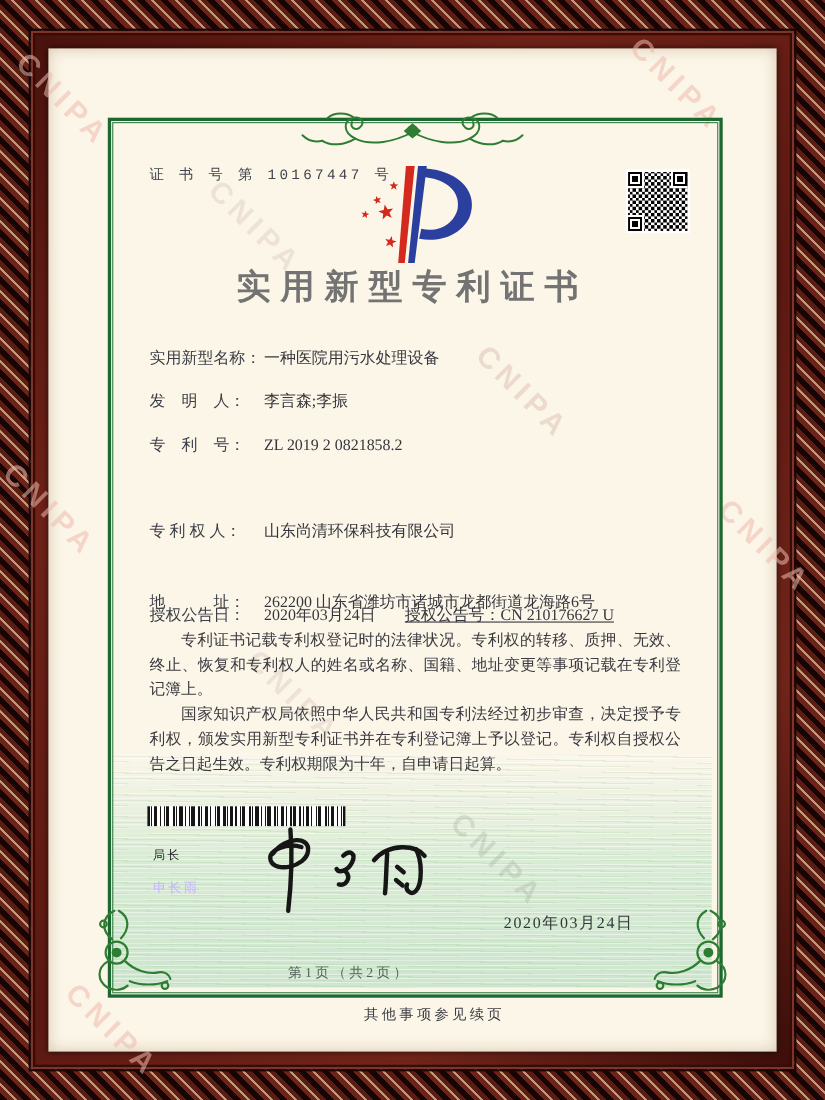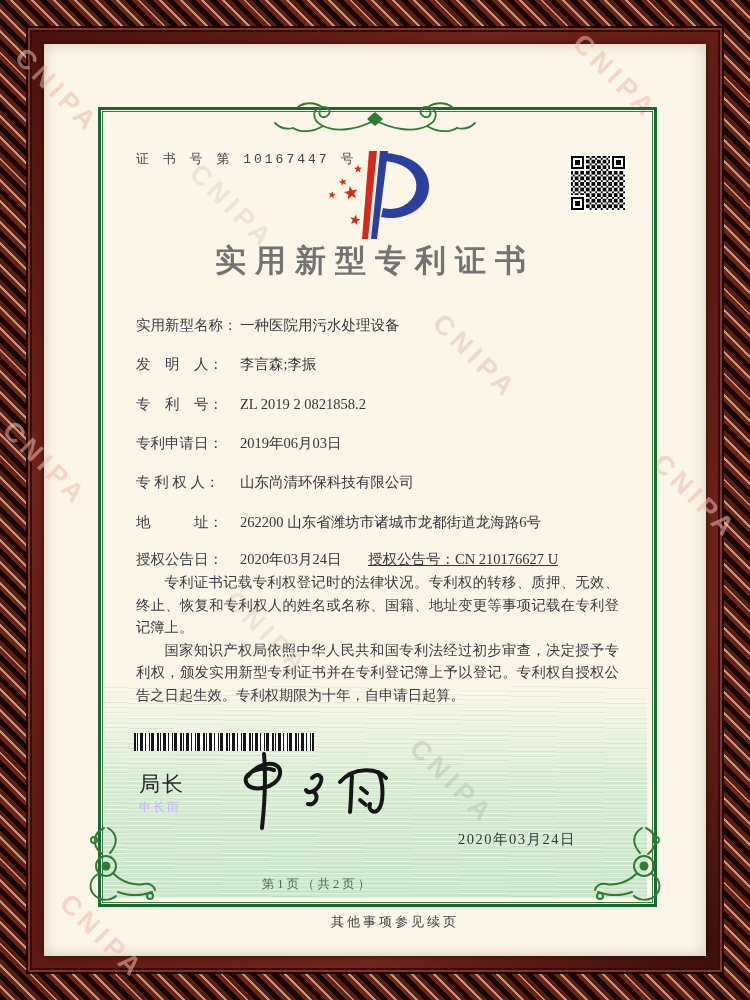--- a/index.html
+++ b/index.html
@@ -188,9 +188,6 @@
     <div class="row" style="top:395px">
       <span class="lbl">专　利　号：</span><span class="val">ZL 2019 2 0821858.2</span>
     </div>
-    <div class="row" style="top:434px">
-      <span class="lbl">专利申请日：</span><span class="val">2019年06月03日</span>
-    </div>
     <div class="row" style="top:473px">
       <span class="lbl">专 利 权 人：</span><span class="val">山东尚清环保科技有限公司</span>
     </div>

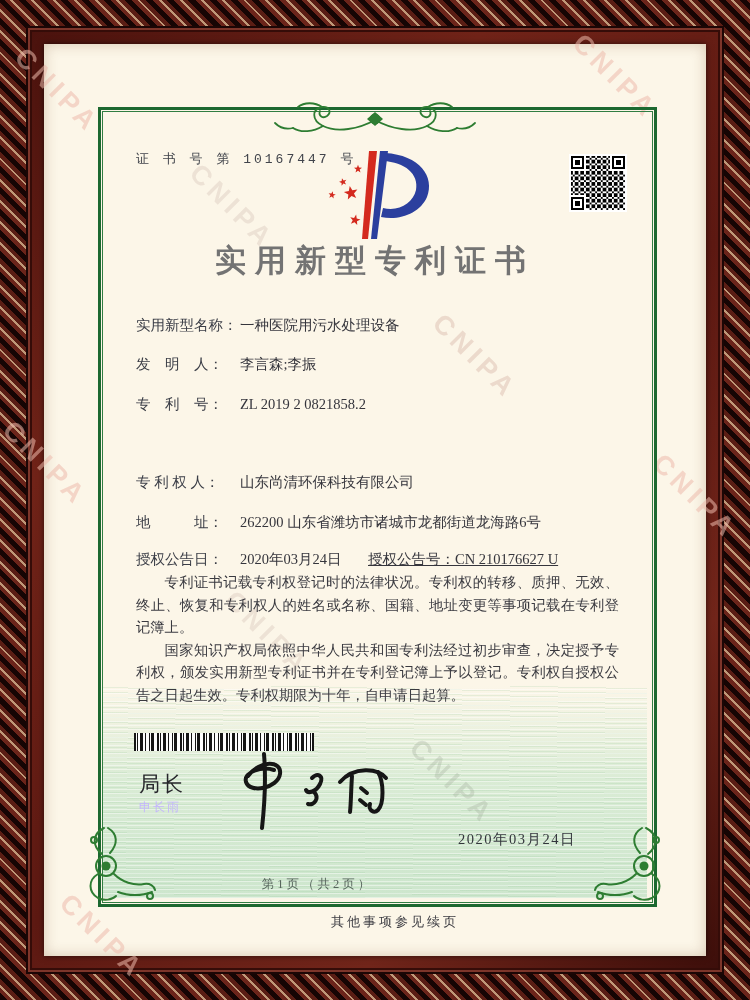--- a/index.html
+++ b/index.html
@@ -191,7 +191,7 @@
     <div class="row" style="top:473px">
       <span class="lbl">专 利 权 人：</span><span class="val">山东尚清环保科技有限公司</span>
     </div>
-    <div class="row" style="top:513px">
+    <div class="row" style="top:538px">
       <span class="lbl">地　　　址：</span><span class="val">262200 山东省潍坊市诸城市龙都街道龙海路6号</span>
     </div>
     <div class="row" style="top:550px">

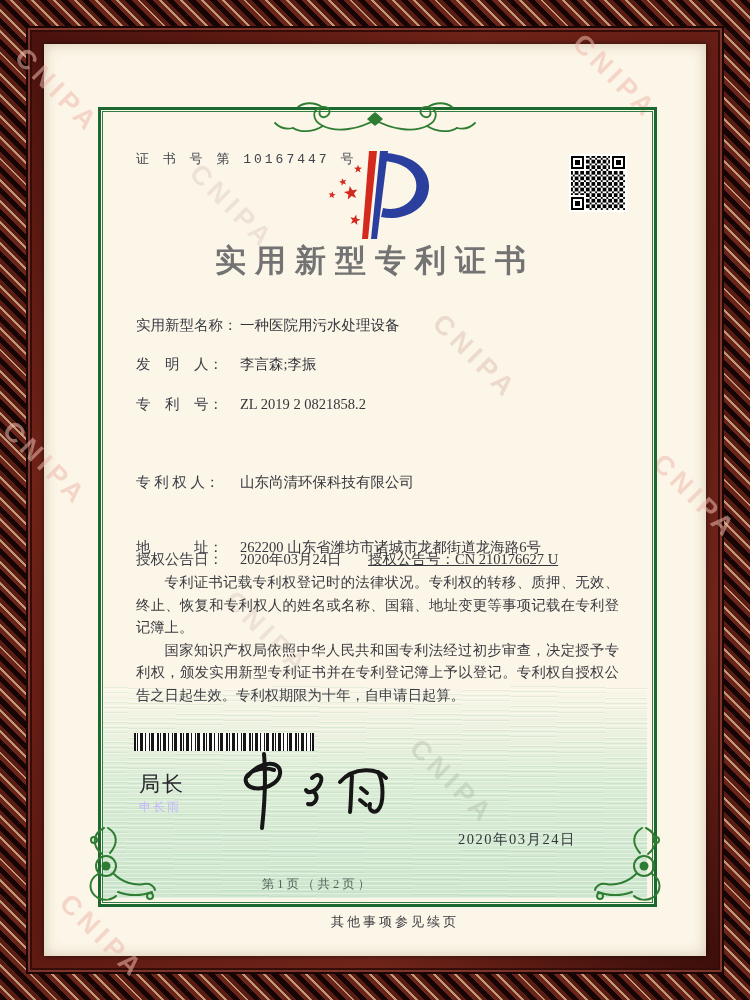--- a/index.html
+++ b/index.html
@@ -57,7 +57,7 @@
   .paras p{margin:0;text-indent:2em;}
   .barcode{position:absolute;left:134px;top:733px;width:180px;height:18px;
     background:repeating-linear-gradient(90deg,#151515 0 2px,#fdfdfd 2px 3px,#151515 3px 4px,#fdfdfd 4px 6px,#151515 6px 9px,#fdfdfd 9px 11px,#151515 11px 12px,#fdfdfd 12px 15px,#151515 15px 16px,#fdfdfd 16px 17px,#151515 17px 20px,#fdfdfd 20px 23px);}
-  .director-title{position:absolute;left:139px;top:770px;font-size:21px;letter-spacing:2px;color:#26262b;}
+  .director-title{position:absolute;left:139px;top:770px;font-size:11px;letter-spacing:2px;color:#26262b;}
   .director-name{position:absolute;left:139px;top:799px;font-size:12px;letter-spacing:2px;color:#c4b5fd;}
   .signature{position:absolute;left:220px;top:748px;}
   .issue-date{position:absolute;left:458px;top:830px;font-size:14.5px;letter-spacing:1.5px;color:#33363c;}

